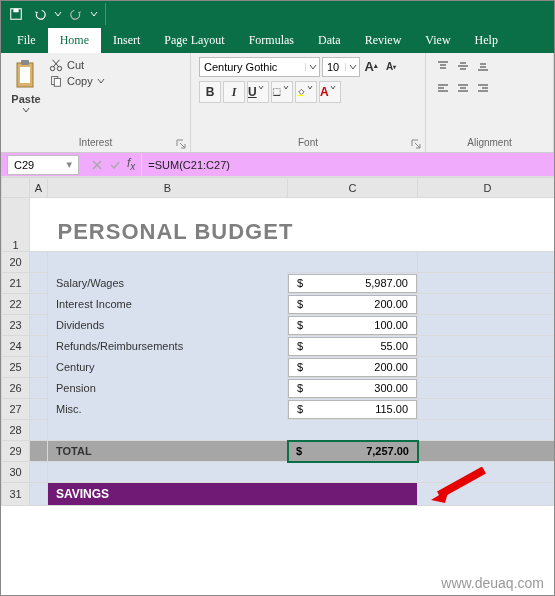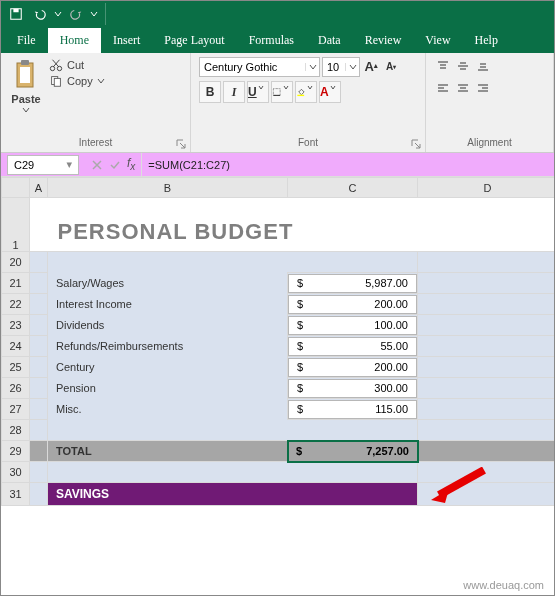--- a/index.html
+++ b/index.html
@@ -71,7 +71,7 @@
   .row1 th.rowhdr, .row1 td{height:54px;vertical-align:bottom;}
   .row20 td{height:20px;}
   .arrow { position: absolute; }
-  .watermark{position:absolute;bottom:4px;right:10px;font-size:11px;color:#999;margin-top:26px;}
+  .watermark{position:absolute;bottom:4px;right:10px;font-size:14px;color:#999;margin-top:26px;}
   .grid tbody td.nbd{border-left:none;border-right:none;}
   .grid tbody td.ndt{border-top:none;}
   .grid tbody td.ndb{border-bottom:none;}

